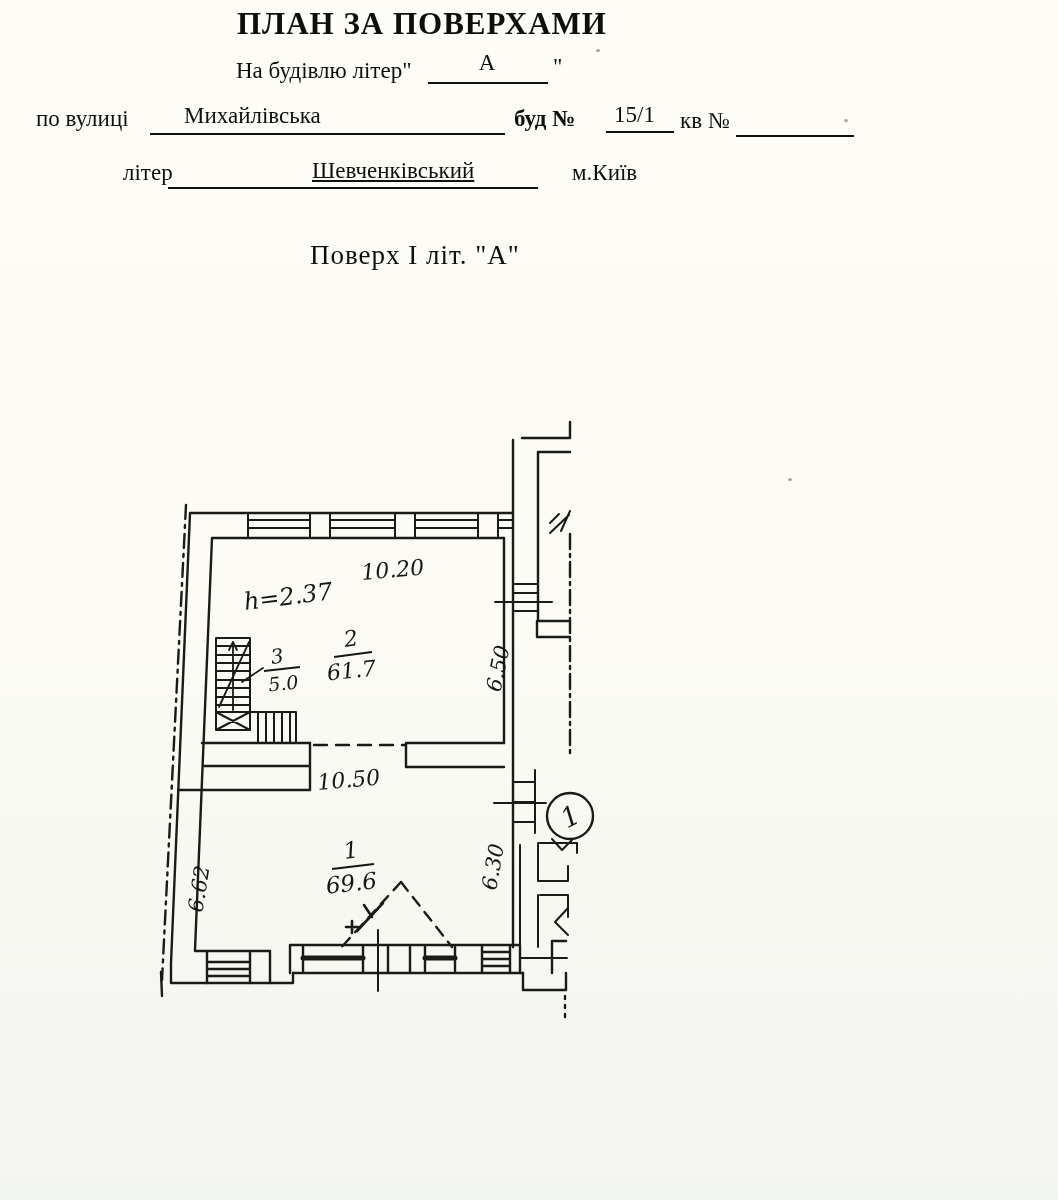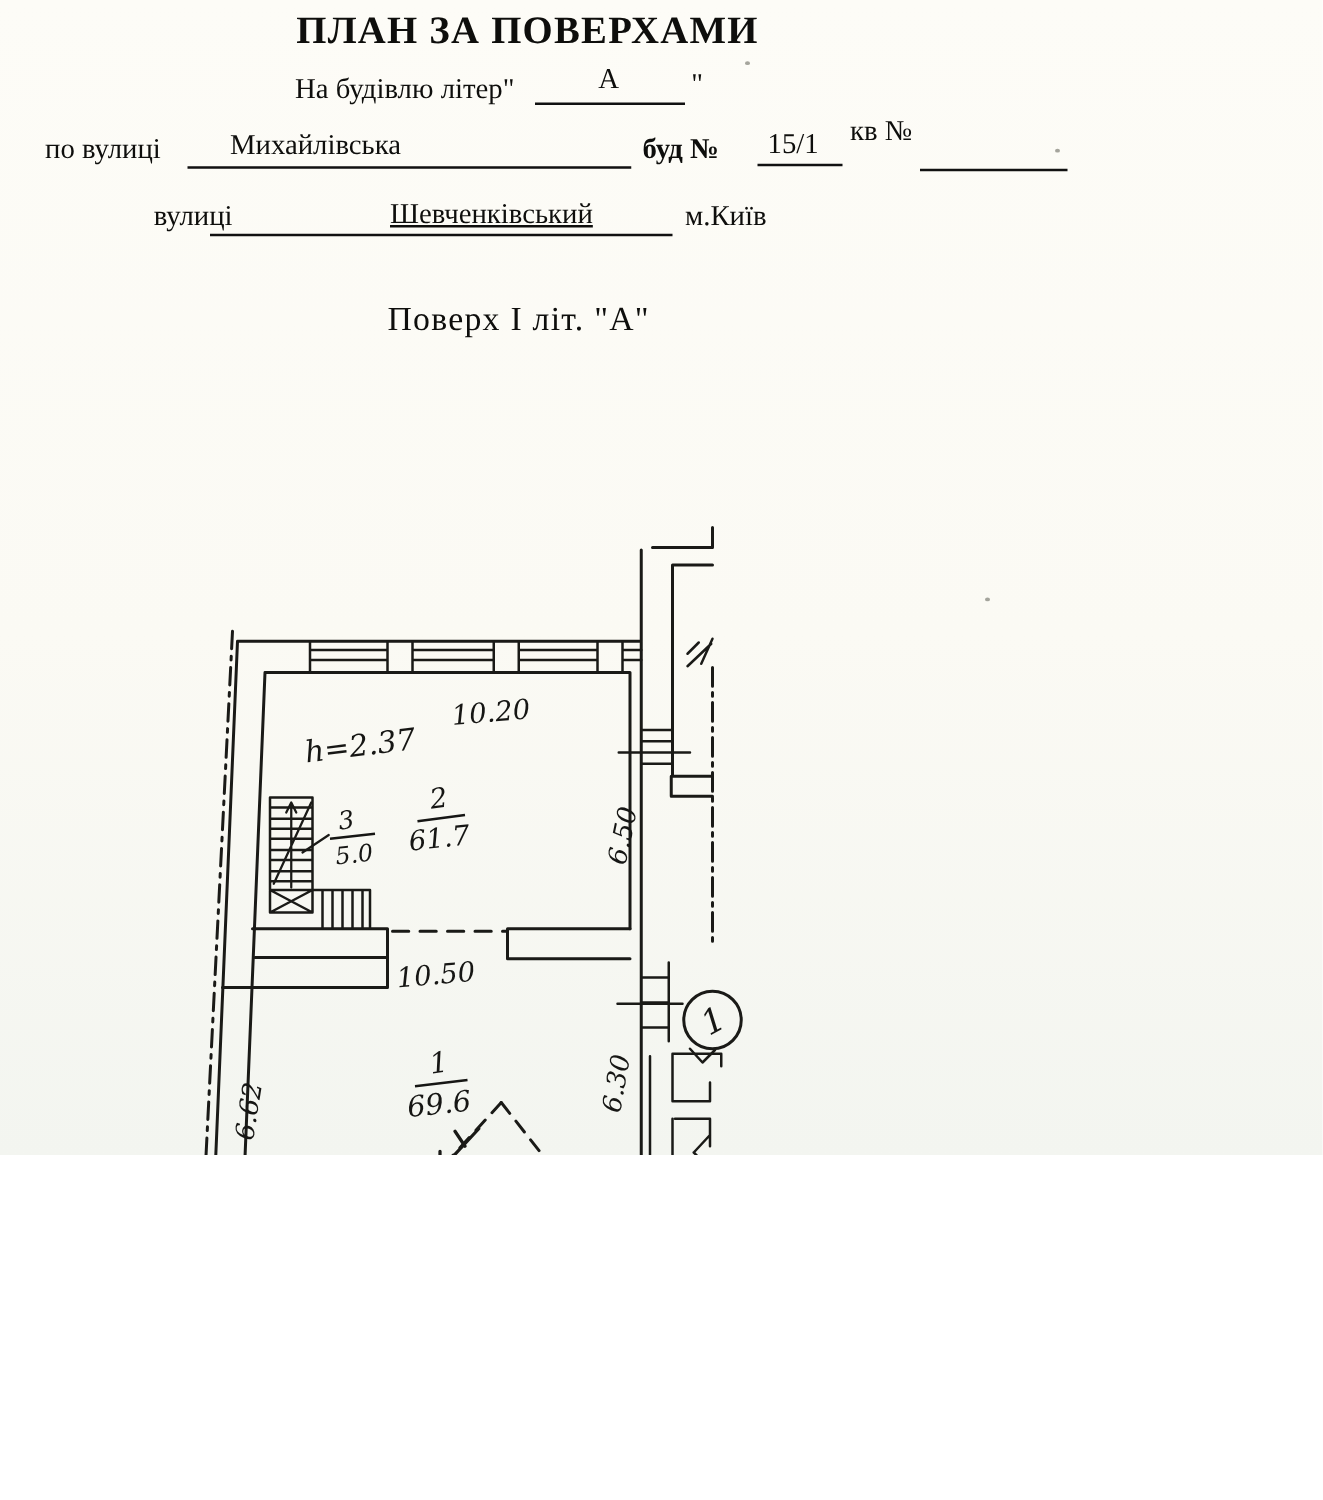--- a/index.html
+++ b/index.html
@@ -5,7 +5,7 @@
   html,body{margin:0;padding:0;}
   .page{
     position:relative;
-    width:1058px;height:924px;
+    width:1058px;height:1200px;
     background:linear-gradient(180deg,#fdfcf7 0%,#fbfaf4 55%,#f3f5f0 100%);
     overflow:hidden;
     font-family:"Liberation Serif", serif;

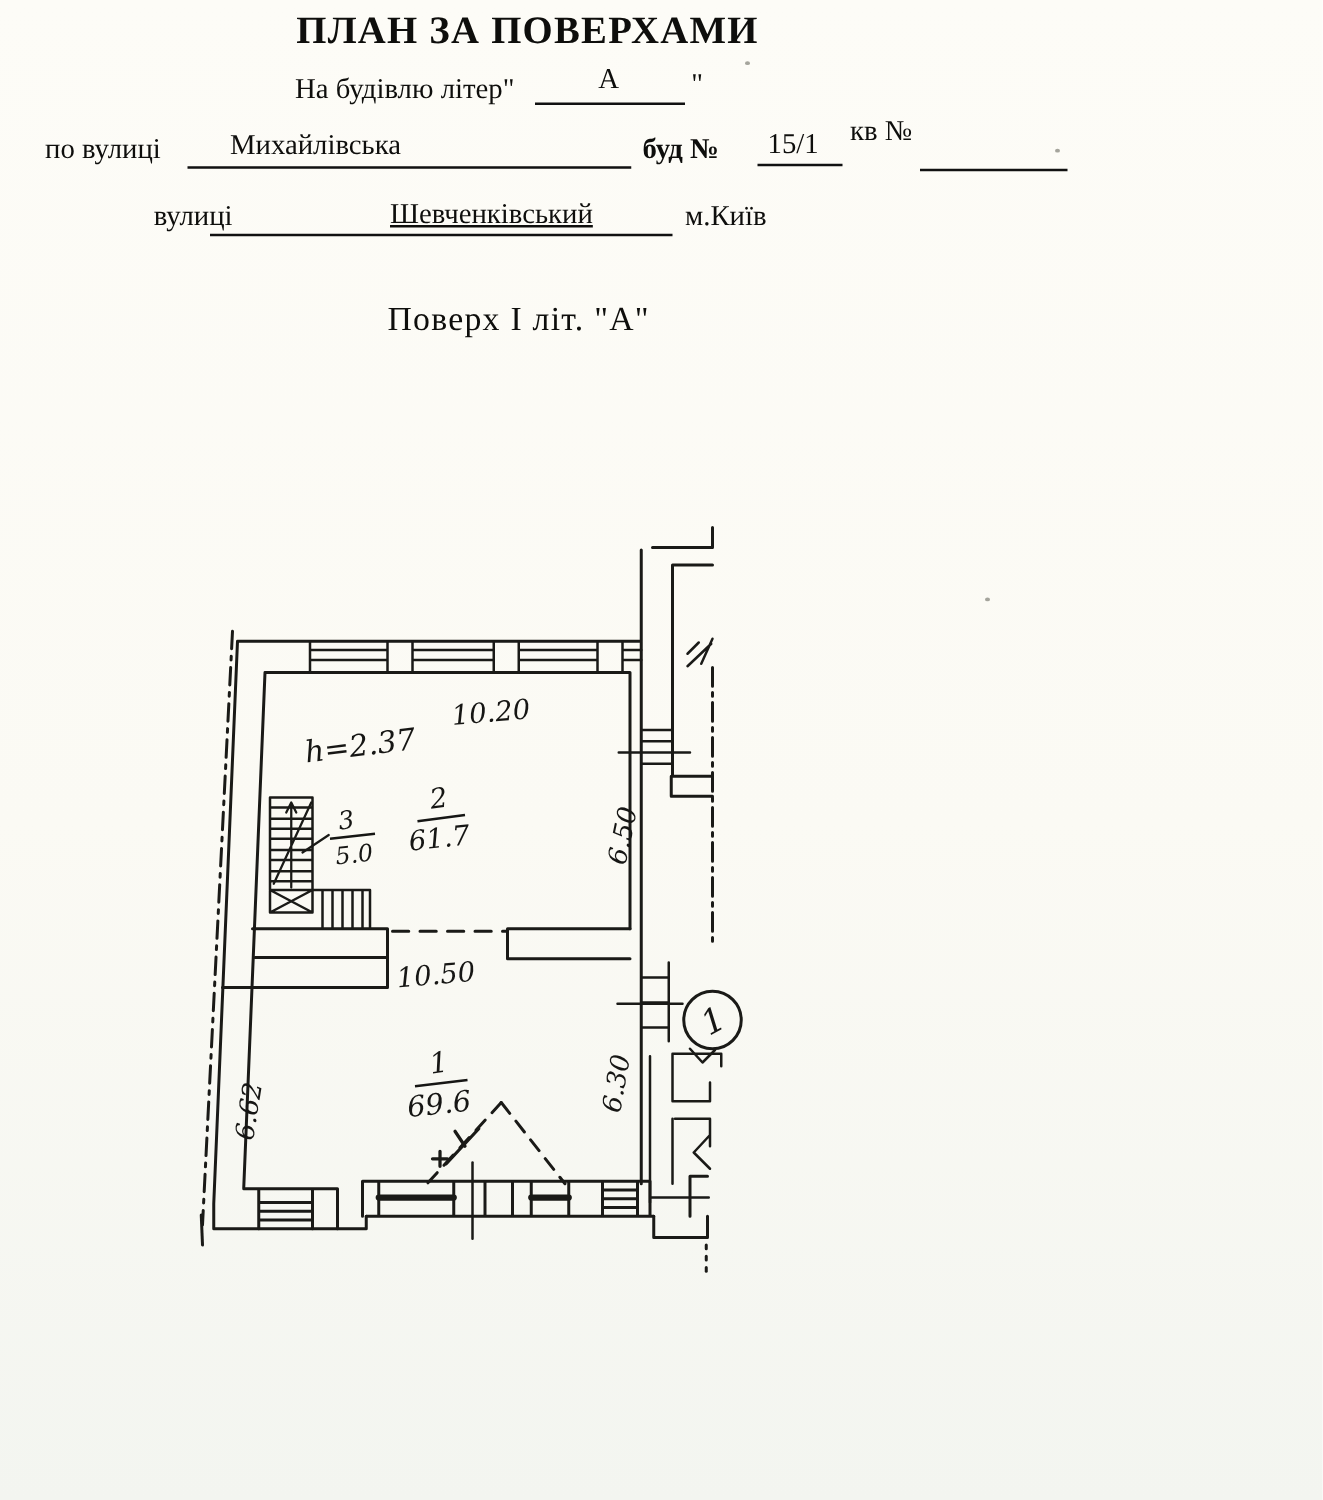--- a/index.html
+++ b/index.html
@@ -47,7 +47,7 @@
   <div class="abs typed" style="left:514px;top:106px;font-weight:bold;">буд №</div>
   <div class="abs typed" style="left:614px;top:102px;">15/1</div>
   <div class="abs uline" style="left:606px;top:131px;width:68px;"></div>
-  <div class="abs typed" style="left:680px;top:92px;">кв №</div>
+  <div class="abs typed" style="left:680px;top:108px;">кв №</div>
   <div class="abs uline" style="left:736px;top:135px;width:118px;"></div>
 
   <div class="abs typed" style="left:123px;top:160px;">вулиці</div>

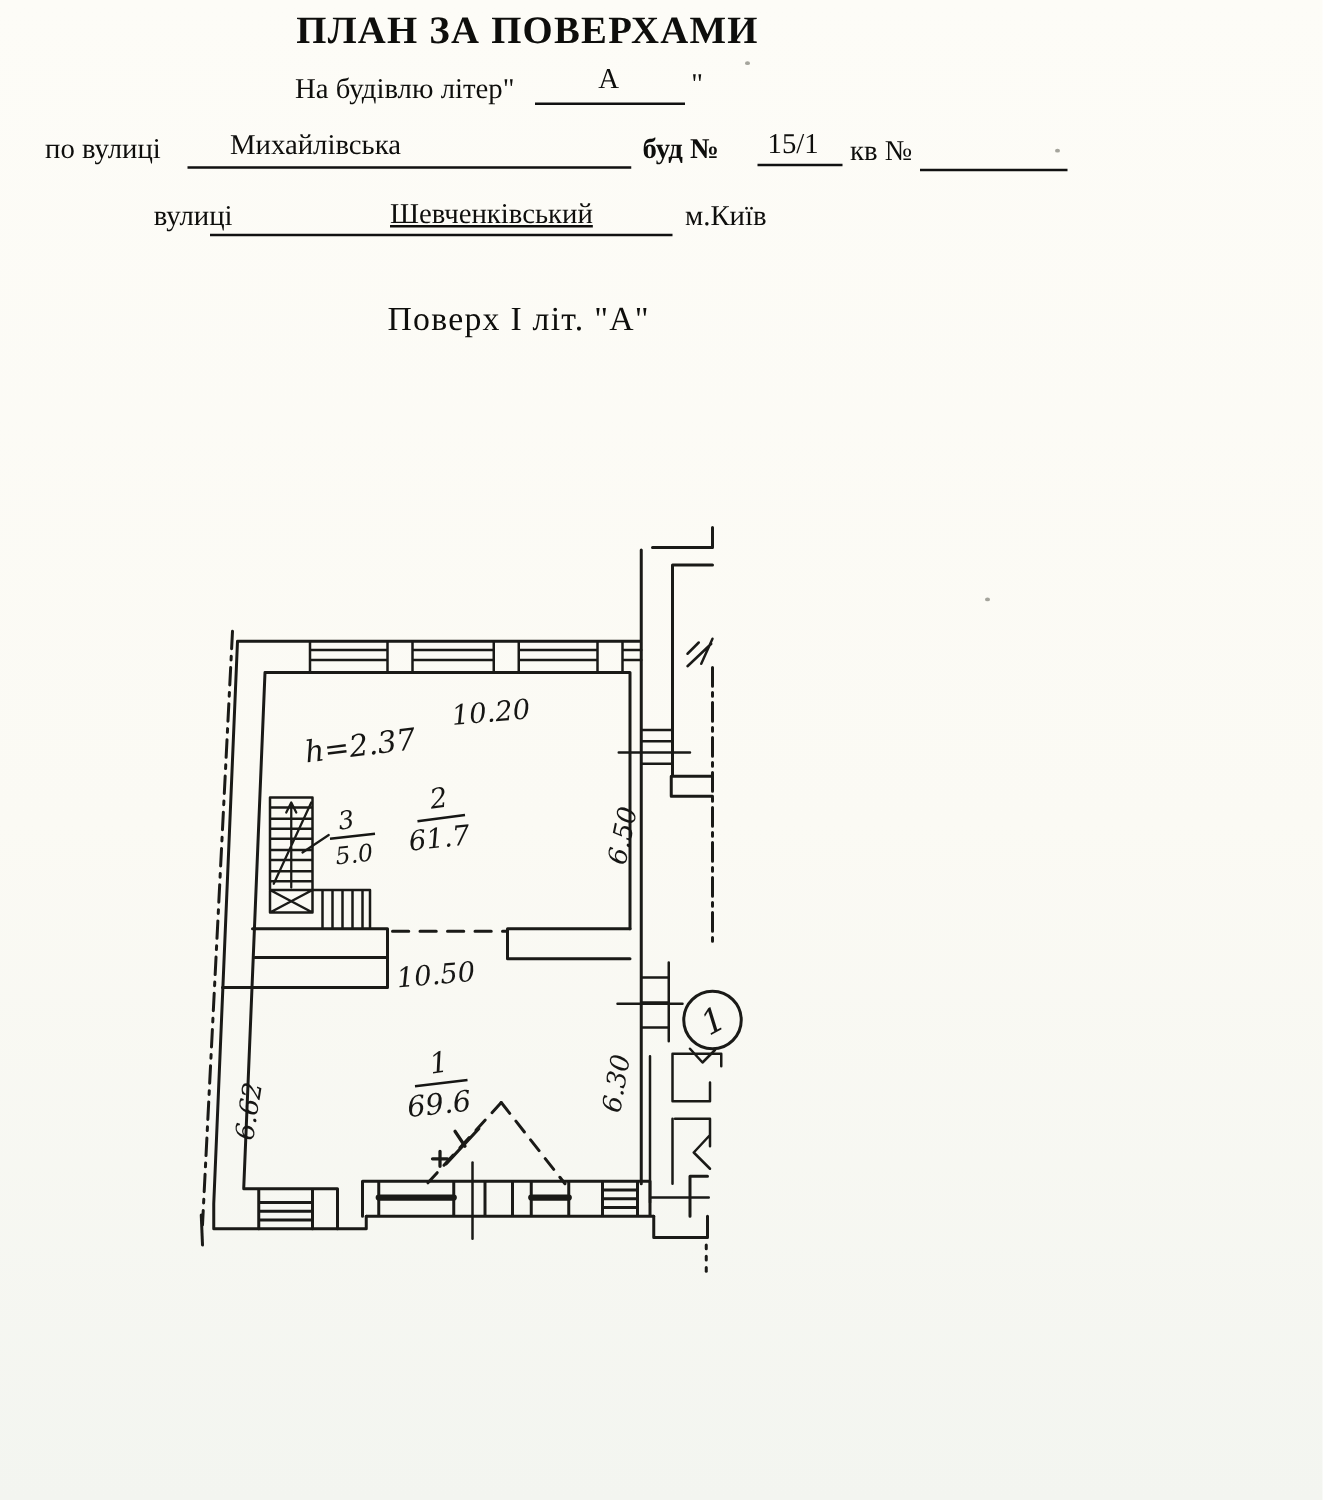--- a/index.html
+++ b/index.html
@@ -50,7 +50,7 @@
   <div class="abs typed" style="left:680px;top:108px;">кв №</div>
   <div class="abs uline" style="left:736px;top:135px;width:118px;"></div>
 
-  <div class="abs typed" style="left:123px;top:160px;">вулиці</div>
+  <div class="abs typed" style="left:123px;top:160px;">літер</div>
   <div class="abs typed" style="left:312px;top:158px;text-decoration:underline;">Шевченківський</div>
   <div class="abs uline" style="left:168px;top:187px;width:370px;"></div>
   <div class="abs typed" style="left:548px;top:160px;">м.Київ</div>

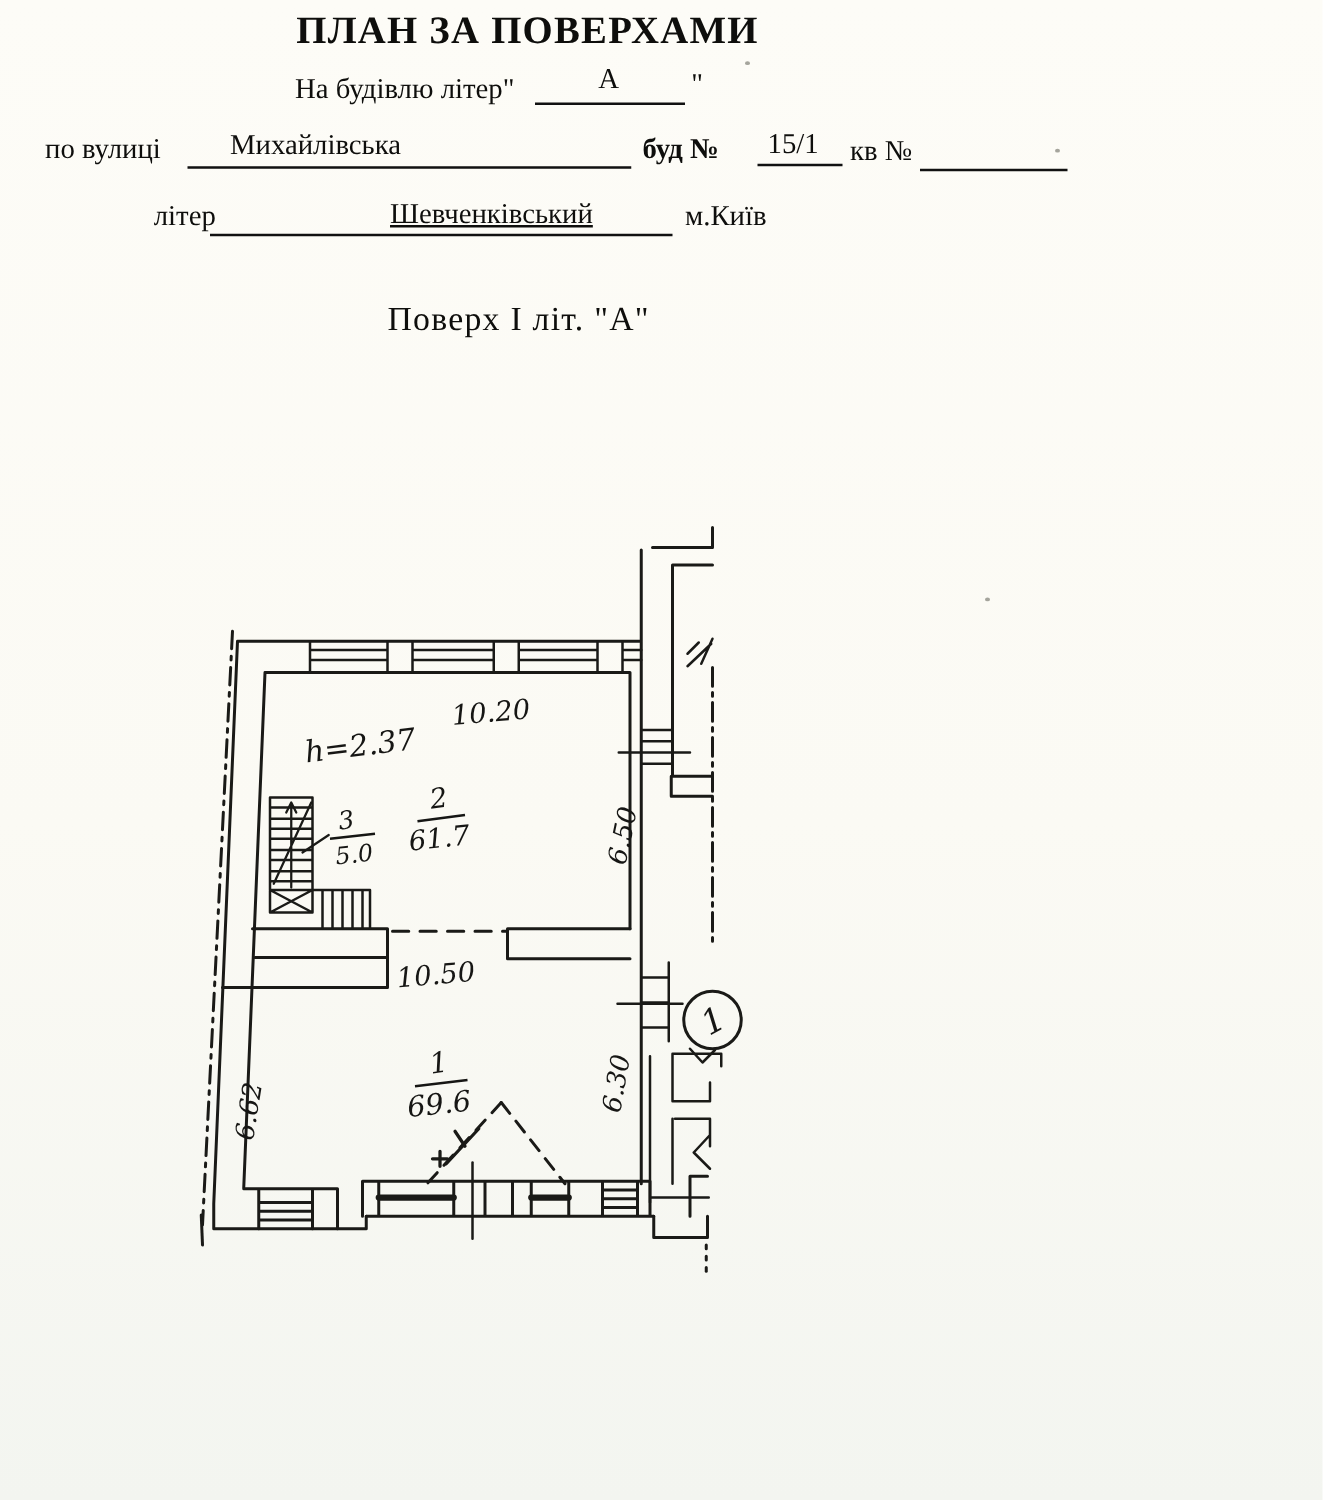--- a/index.html
+++ b/index.html
@@ -53,7 +53,7 @@
   <div class="abs typed" style="left:123px;top:160px;">літер</div>
   <div class="abs typed" style="left:312px;top:158px;text-decoration:underline;">Шевченківський</div>
   <div class="abs uline" style="left:168px;top:187px;width:370px;"></div>
-  <div class="abs typed" style="left:548px;top:160px;">м.Київ</div>
+  <div class="abs typed" style="left:572px;top:160px;">м.Київ</div>
 
   <div class="abs floor-heading">Поверх I  літ. "А"</div>
 

